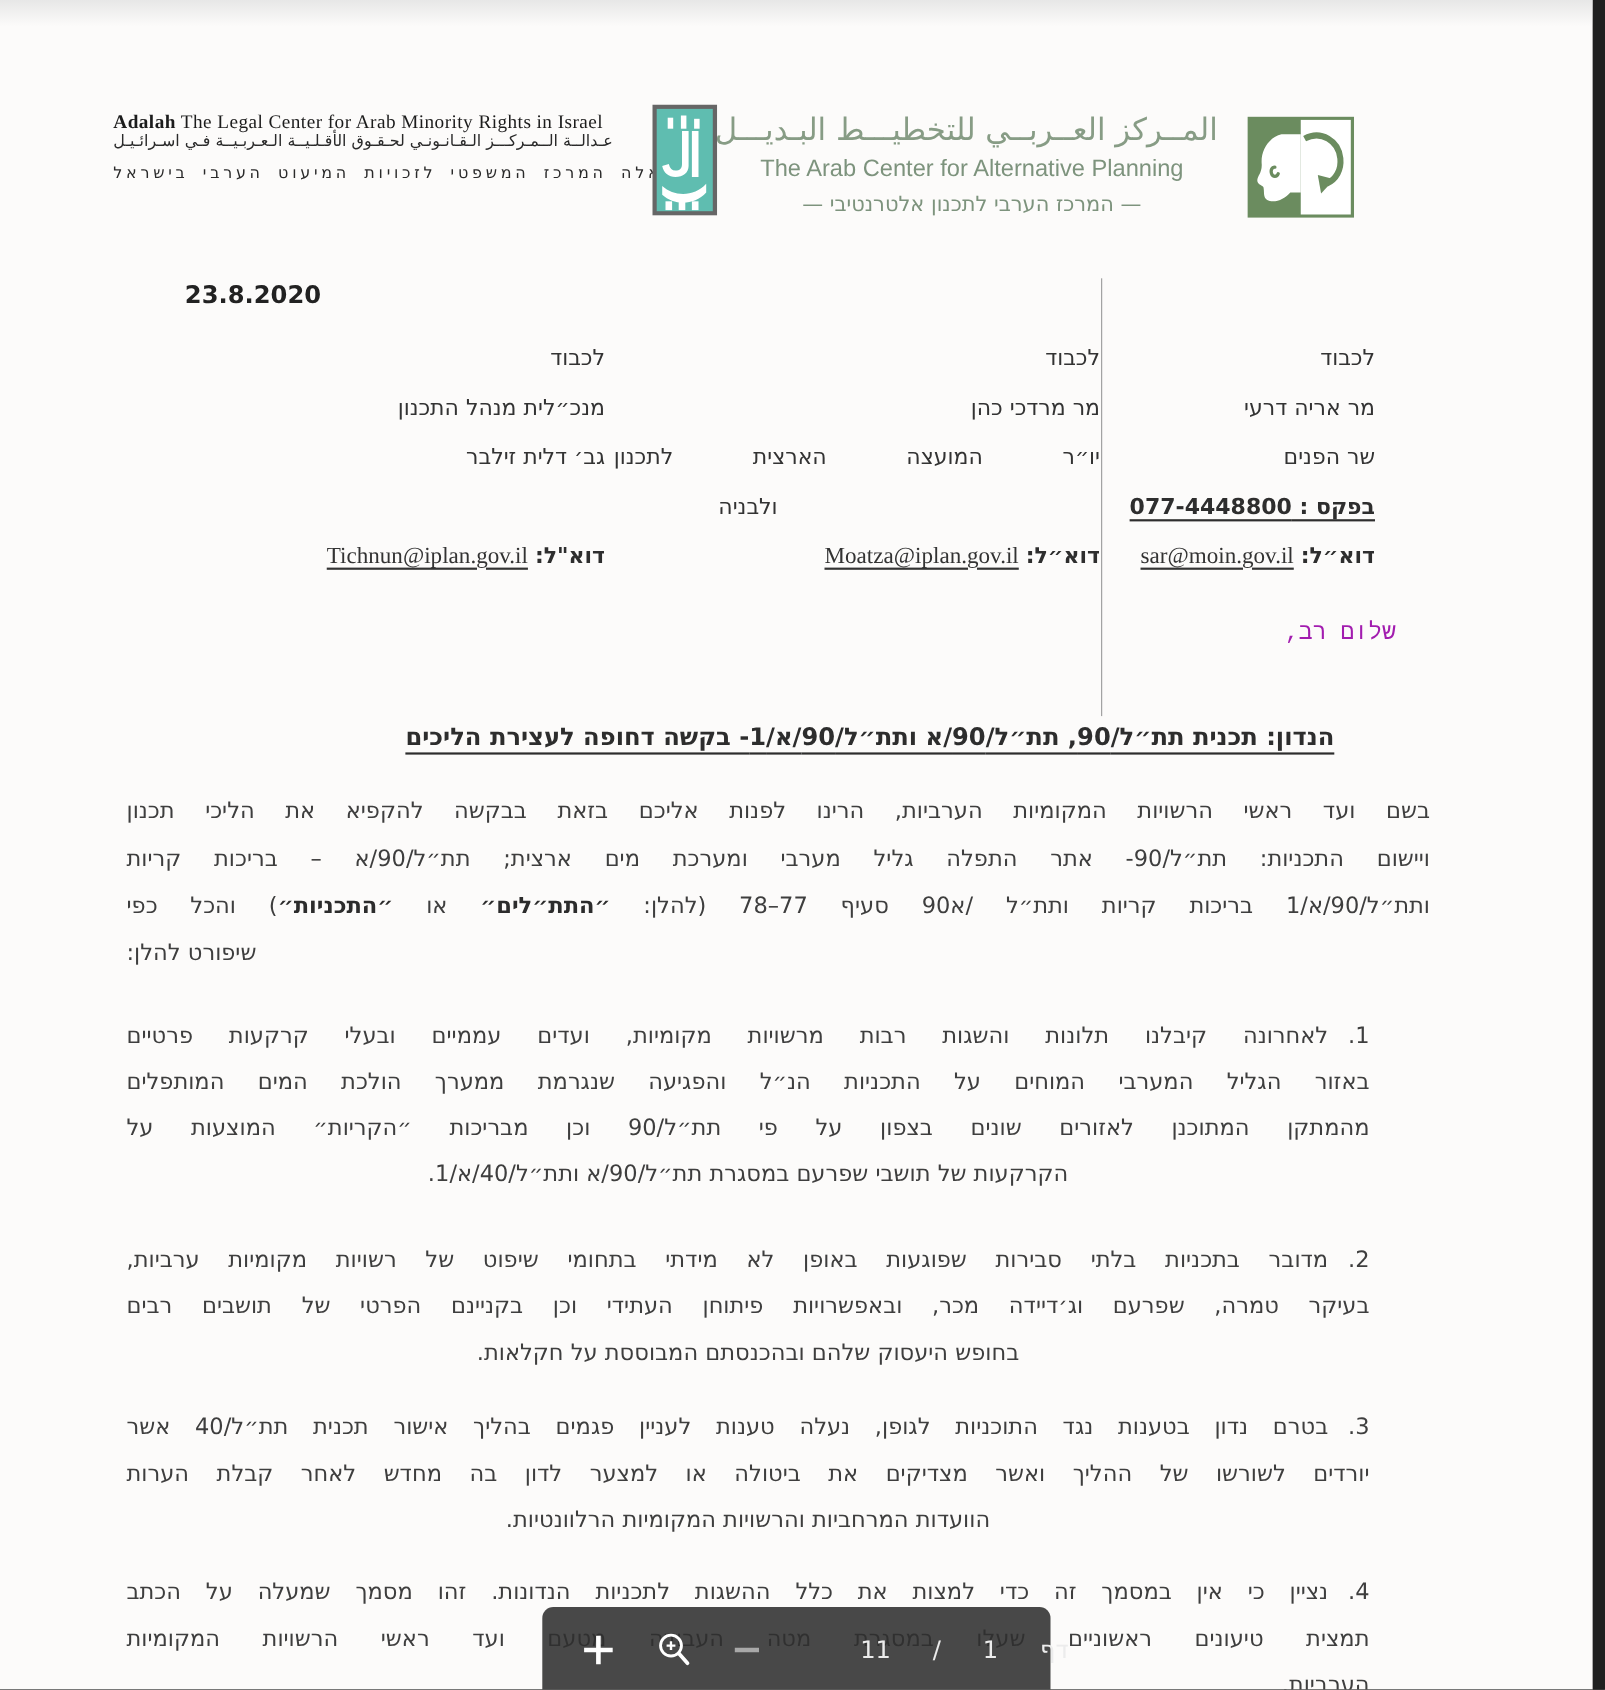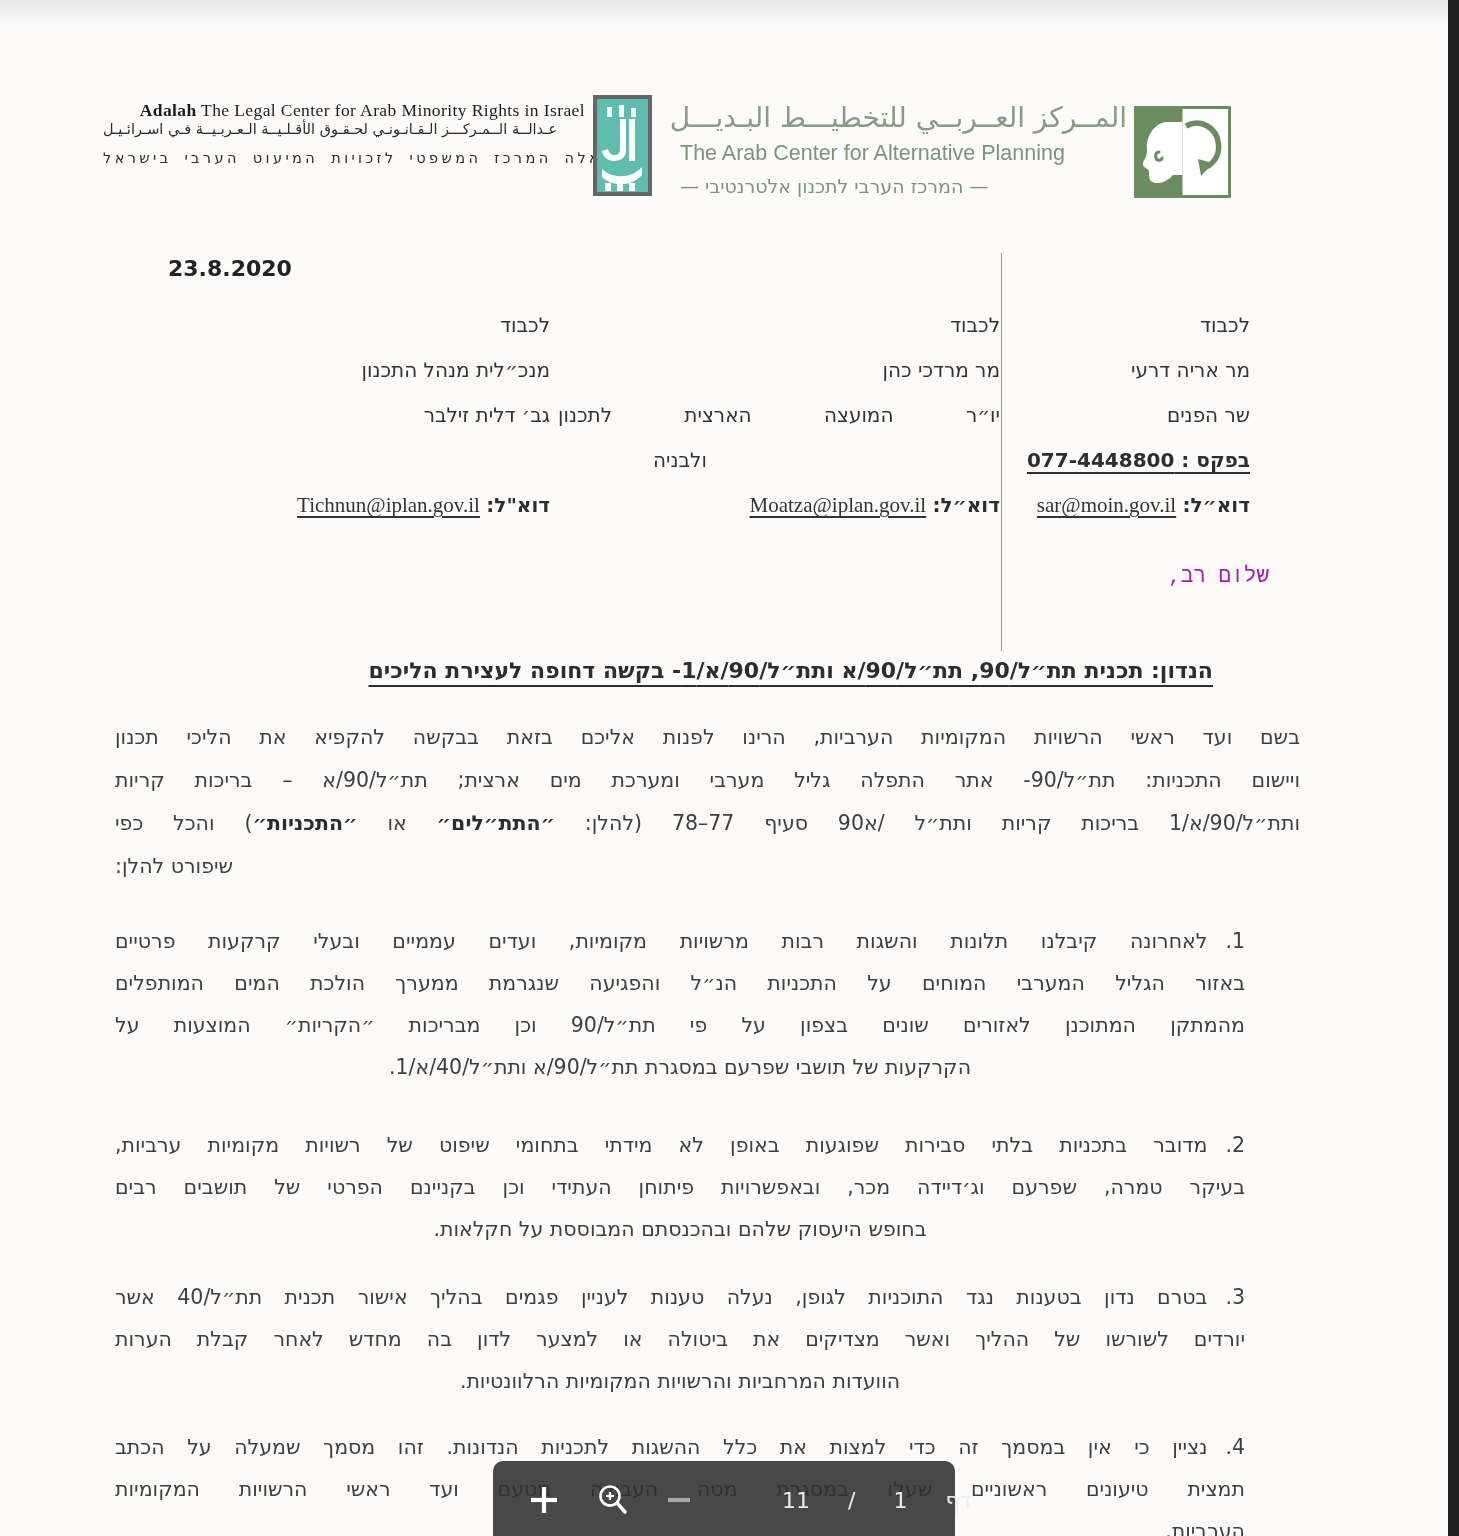--- a/index.html
+++ b/index.html
@@ -13,7 +13,7 @@
 
   
   .adalah-block { position:absolute; left:103px; top:100px; width:482px; color:#1c1c1c; }
-  .adalah-en { font-family:"Liberation Serif", serif; font-size:17.5px; white-space:nowrap; letter-spacing:.4px;text-align:right; }
+  .adalah-en { font-family:"Liberation Serif", serif; font-size:17.5px; white-space:nowrap; letter-spacing:.4px; }
   .adalah-en b { font-weight:700; }
   .adalah-ar { font-size:14.5px; margin-top:0; color:#2a2a2a; white-space:nowrap; letter-spacing:.5px; }
   .adalah-he { font-size:14.5px; margin-top:13px; color:#2a2a2a; white-space:nowrap; letter-spacing:3.4px; word-spacing:5px; }

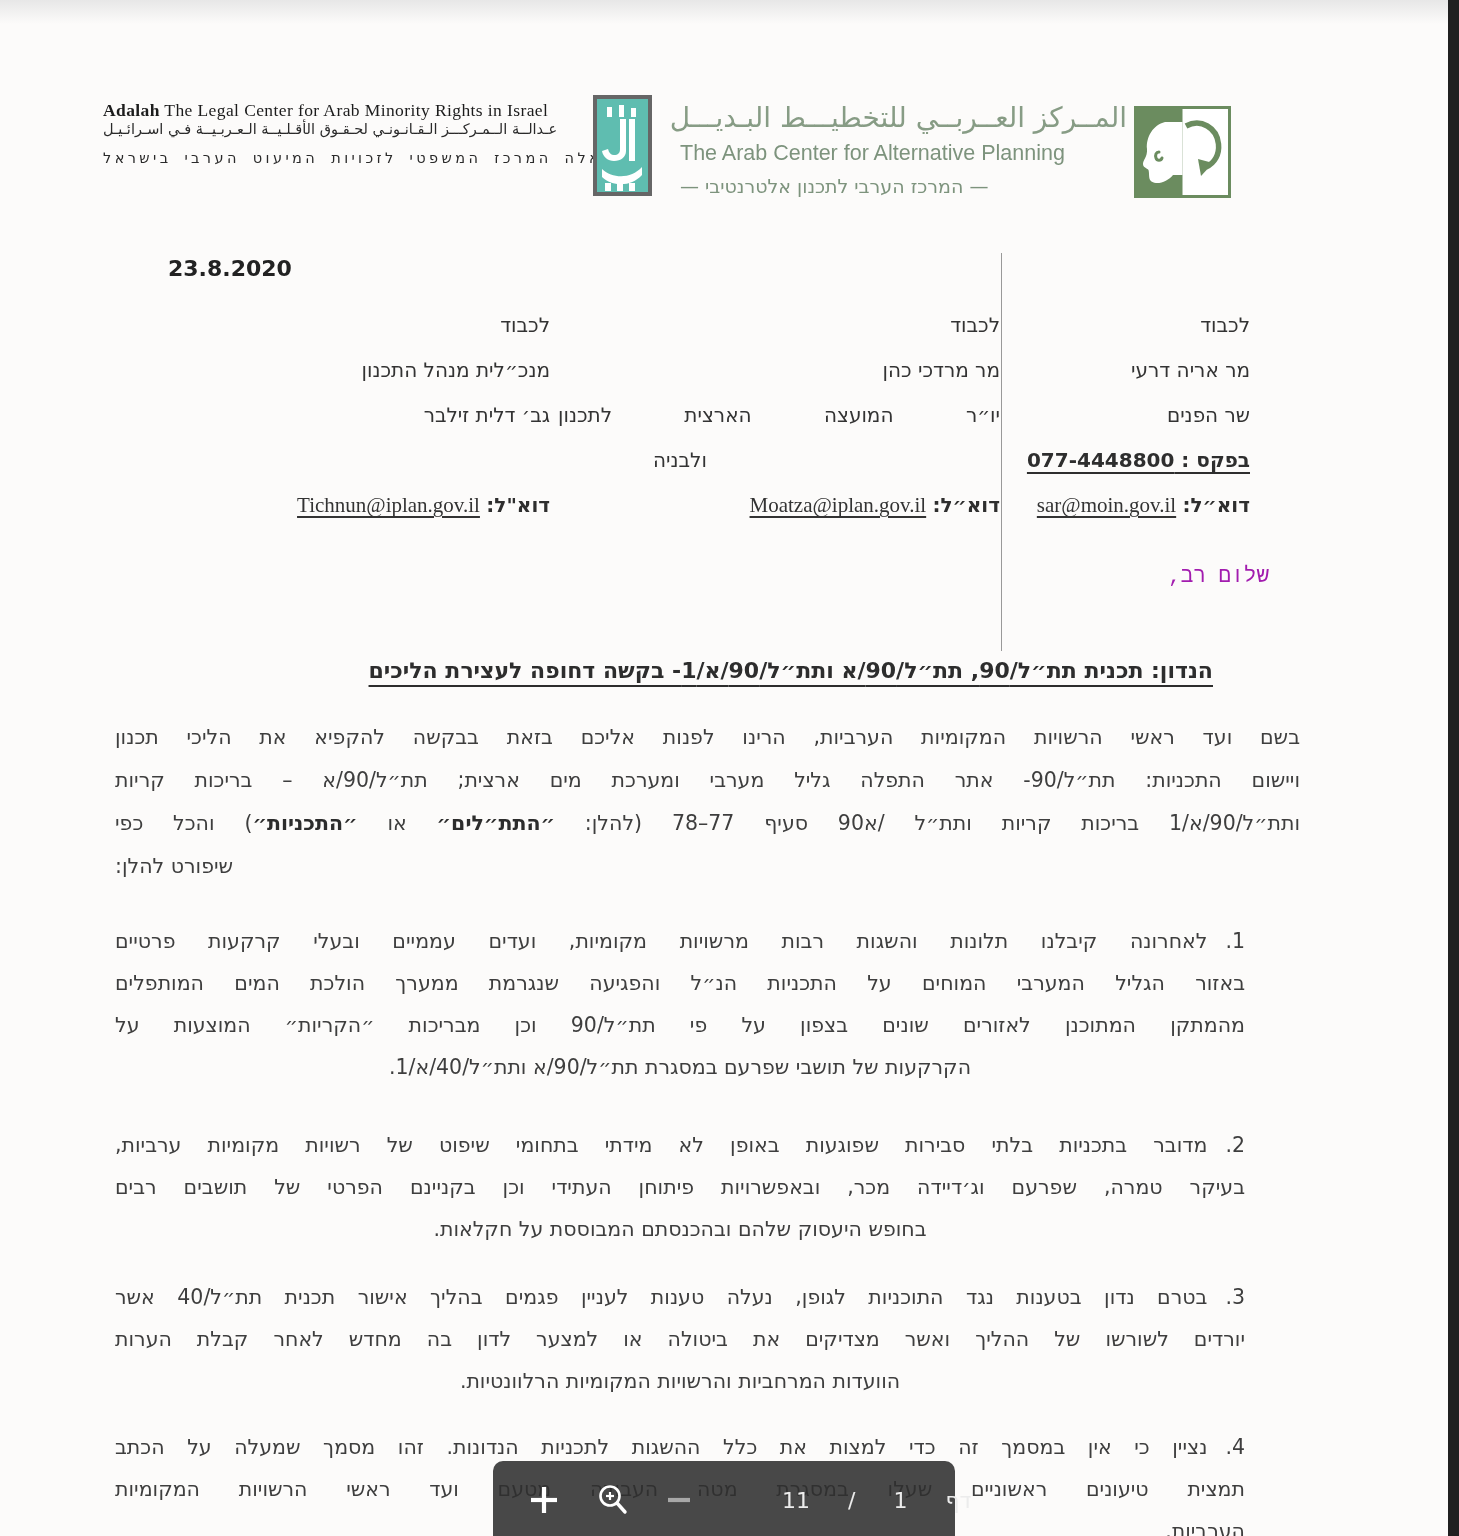--- a/index.html
+++ b/index.html
@@ -20,7 +20,7 @@
 
   .adalah-logo { position:absolute; left:593px; top:95px; }
 
-  .acap-block { position:absolute; left:680px; top:101px; width:447px; direction:rtl; text-align:left; }
+  .acap-block { position:absolute; left:660px; top:101px; width:447px; direction:rtl; text-align:center; }
   .acap-ar { font-size:28px; color:#879c85; letter-spacing:.5px; white-space:nowrap; }
   .acap-en { font-size:21.5px; color:#7d937d; margin-top:7px; font-family:"Liberation Sans", sans-serif; white-space:nowrap; }
   .acap-he { font-size:19px; color:#7d937d; margin-top:9px; white-space:nowrap; }

